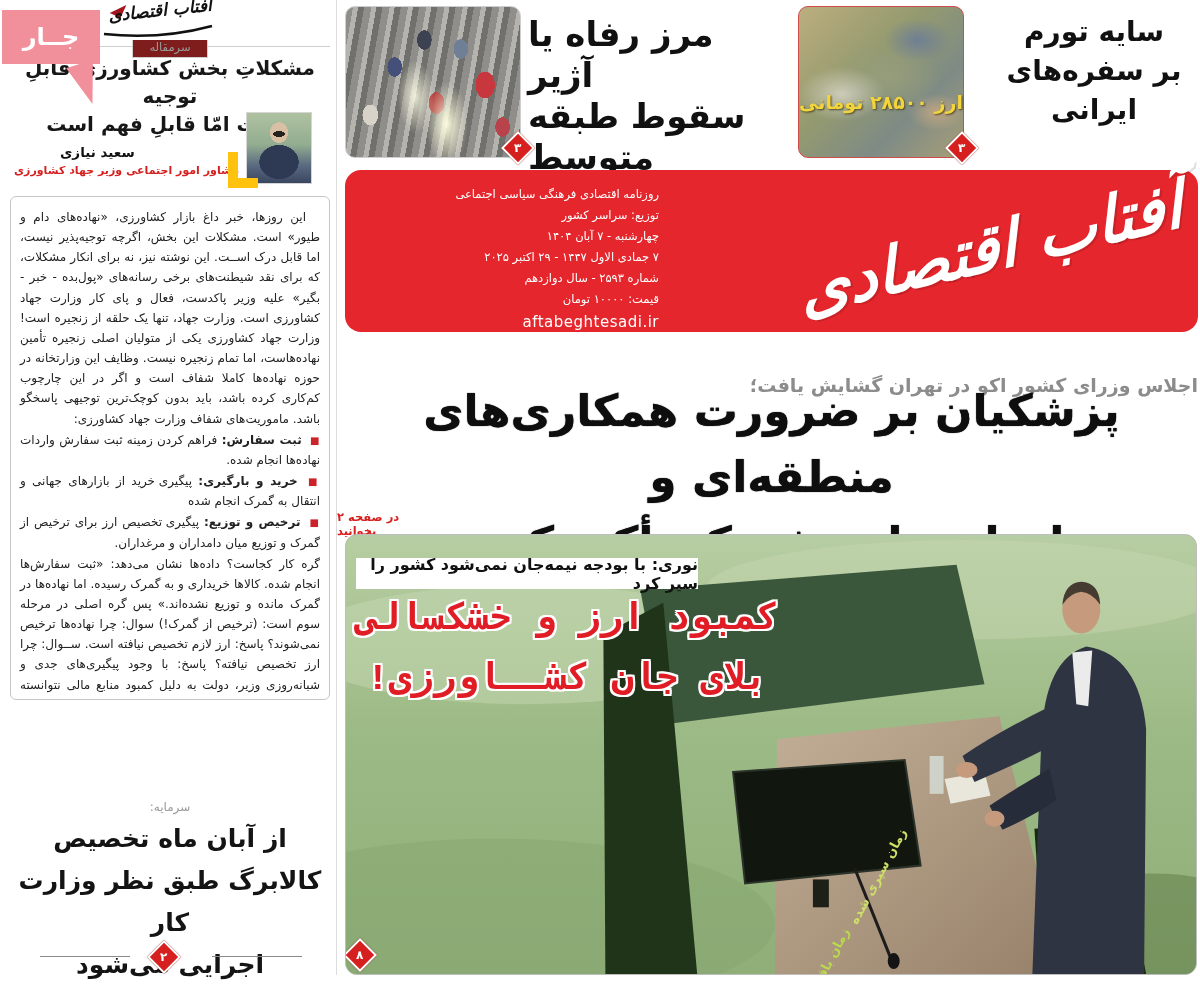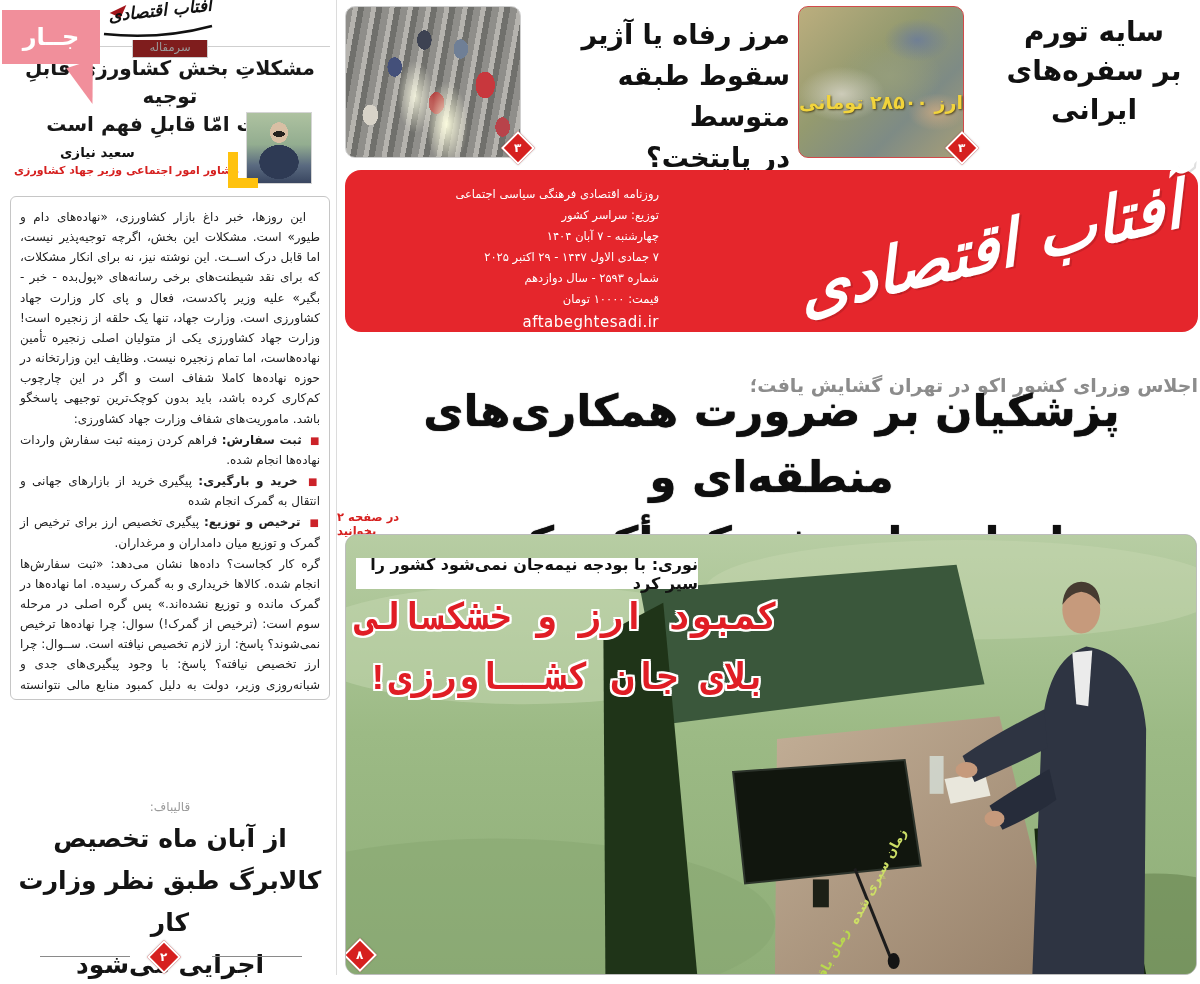--- a/index.html
+++ b/index.html
@@ -123,8 +123,8 @@
     text-shadow:1px 1px 2px rgba(60,50,10,.8);
   }
   .mid-head {
-    position:absolute; left:528px; top:14px; width:262px; text-align:right;
-    font-size:27px; font-weight:bold; line-height:41px; color:#111;
+    position:absolute; left:528px; top:14px; width:262px; text-align:left;
+    font-size:34px; font-weight:bold; line-height:41px; color:#111;
   }
   .right-head {
     position:absolute; left:992px; top:12px; width:204px; text-align:center;

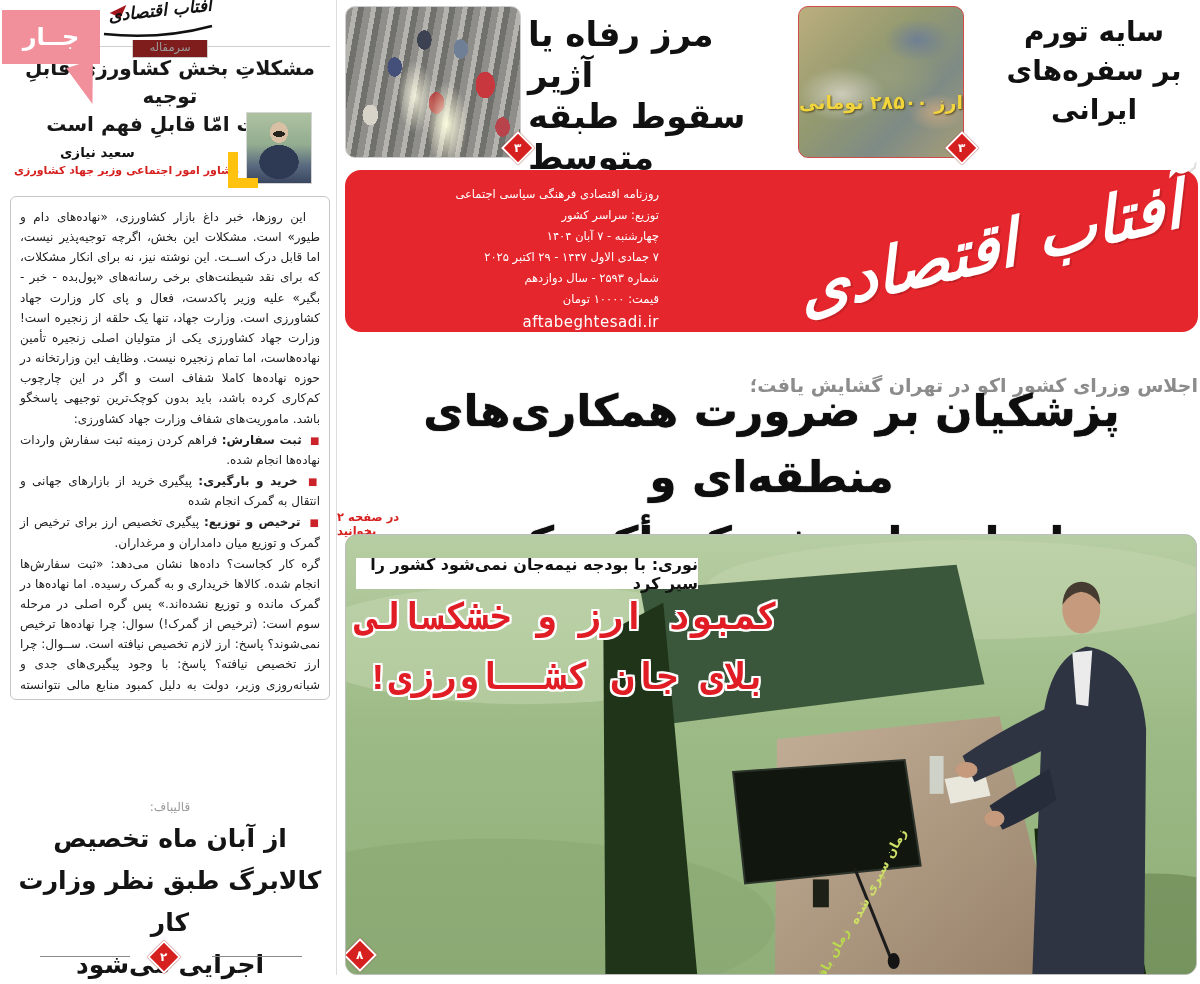--- a/index.html
+++ b/index.html
@@ -227,7 +227,7 @@
     <p class="p2">گره کار کجاست؟ داده‌ها نشان می‌دهد: «ثبت سفارش‌ها انجام شده. کالاها خریداری و به گمرک رسیده. اما نهاده‌ها در گمرک مانده و توزیع نشده‌اند.» پس گره اصلی در مرحله سوم است: (ترخیص از گمرک!) سوال: چرا نهاده‌ها ترخیص نمی‌شوند؟ پاسخ: ارز لازم تخصیص نیافته است. ســوال: چرا ارز تخصیص نیافته؟ پاسخ: با وجود پیگیری‌های جدی و شبانه‌روزی وزیر، دولت به دلیل کمبود منابع مالی نتوانسته است ارز لازم را تامین کند. سوال: چرا دولت نتوانسته ارز را تامین کند؟ پاسخ: جواب این سوال را می‌توان در سخنرانی‌های روزانه رئیس جمهور جستجو کرد، اما هر علتی هم که داشته باشد، ربطی به وزارت جهاد کشاورزی و وزیر آن ندارد، زیرا وظیفه وزیر جهاد در این حوزه، «پیگیری» از مراجع مسئول است. یک مانع بزرگ دیگر: میراث سنگین دولت قبل! سوال: چرا از ظرفیت بخش خصوصی برای تامین ارز استفاده نمی‌شود؟ پاسخ: اینجاست که داستان تلخ «میراث ۵ میلیارد دلاری» دولت قبل رو می‌شود! در دولت سیزدهم، وزارت جهاد کشاورزی به میزان ۵ میلیارد دلار کالا و نهاده (مانند گوشت، برنج و نهاده دام و طیور) با سرمایه بخش خصوصی وارد کرد و در بازار توزیع نمود. این اقدام باعث ثبات بازار در سه سال گذشته شد، اما یک ریال هم بابت این ۵ میلیارد دلار پرداخت نشد! به تعبیری، دولت قبل «آینده‌خواری» کرد. اکنون، دولت چهاردهم در حوزه کشاورزی وارث این بدهی کلان شده است و بخش خصوصی، طبیعی است که تا قبل از دریافت طلبش و تخصیص ارز، حاضر به ترخیص محموله‌های جدید نیست. طنز ماجرا: بدهکاران دیروز، امروز با ناانصافی تمام، در صف اول طلبکاران، غوغا به پا کرده‌اند! با همه این تلخی‌ها پایان خوش در راه است الحمدلله با پیگیری‌های خستگی‌ناپذیر وزیر جهاد کشاورزی و دستور مســتقیم رئیس جمهور، وزارت نفت با همه محدودیت‌های مالی، موظف به تامین ارز مورد نیاز برای ترخیص نهاده‌های پشــت گمرک شده است. به زودی شاهد آغاز فرآیند ترخیص و توزیع نهاده‌ها میان زحمتکشان عرصه دام و طیور خواهیم بود. حرف آخر: نمی‌گوییم نقد نکنید! می‌گوییم منصفانه و درست قضاوت کنید.</p>
   </div>
 
-  <div class="bstory-kicker">قالیباف:</div>
+  <div class="bstory-kicker">سرمایه:</div>
   <h2 class="bstory-head">
     <span>از آبان ماه تخصیص</span><br>
     <span>کالابرگ طبق نظر وزارت کار</span><br>

